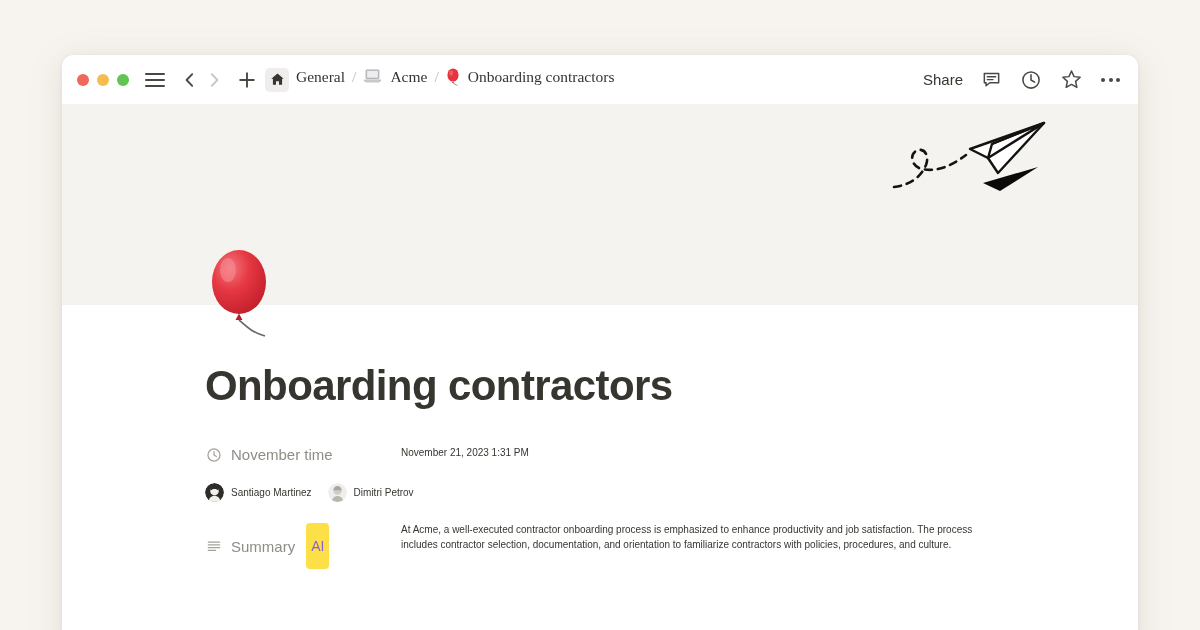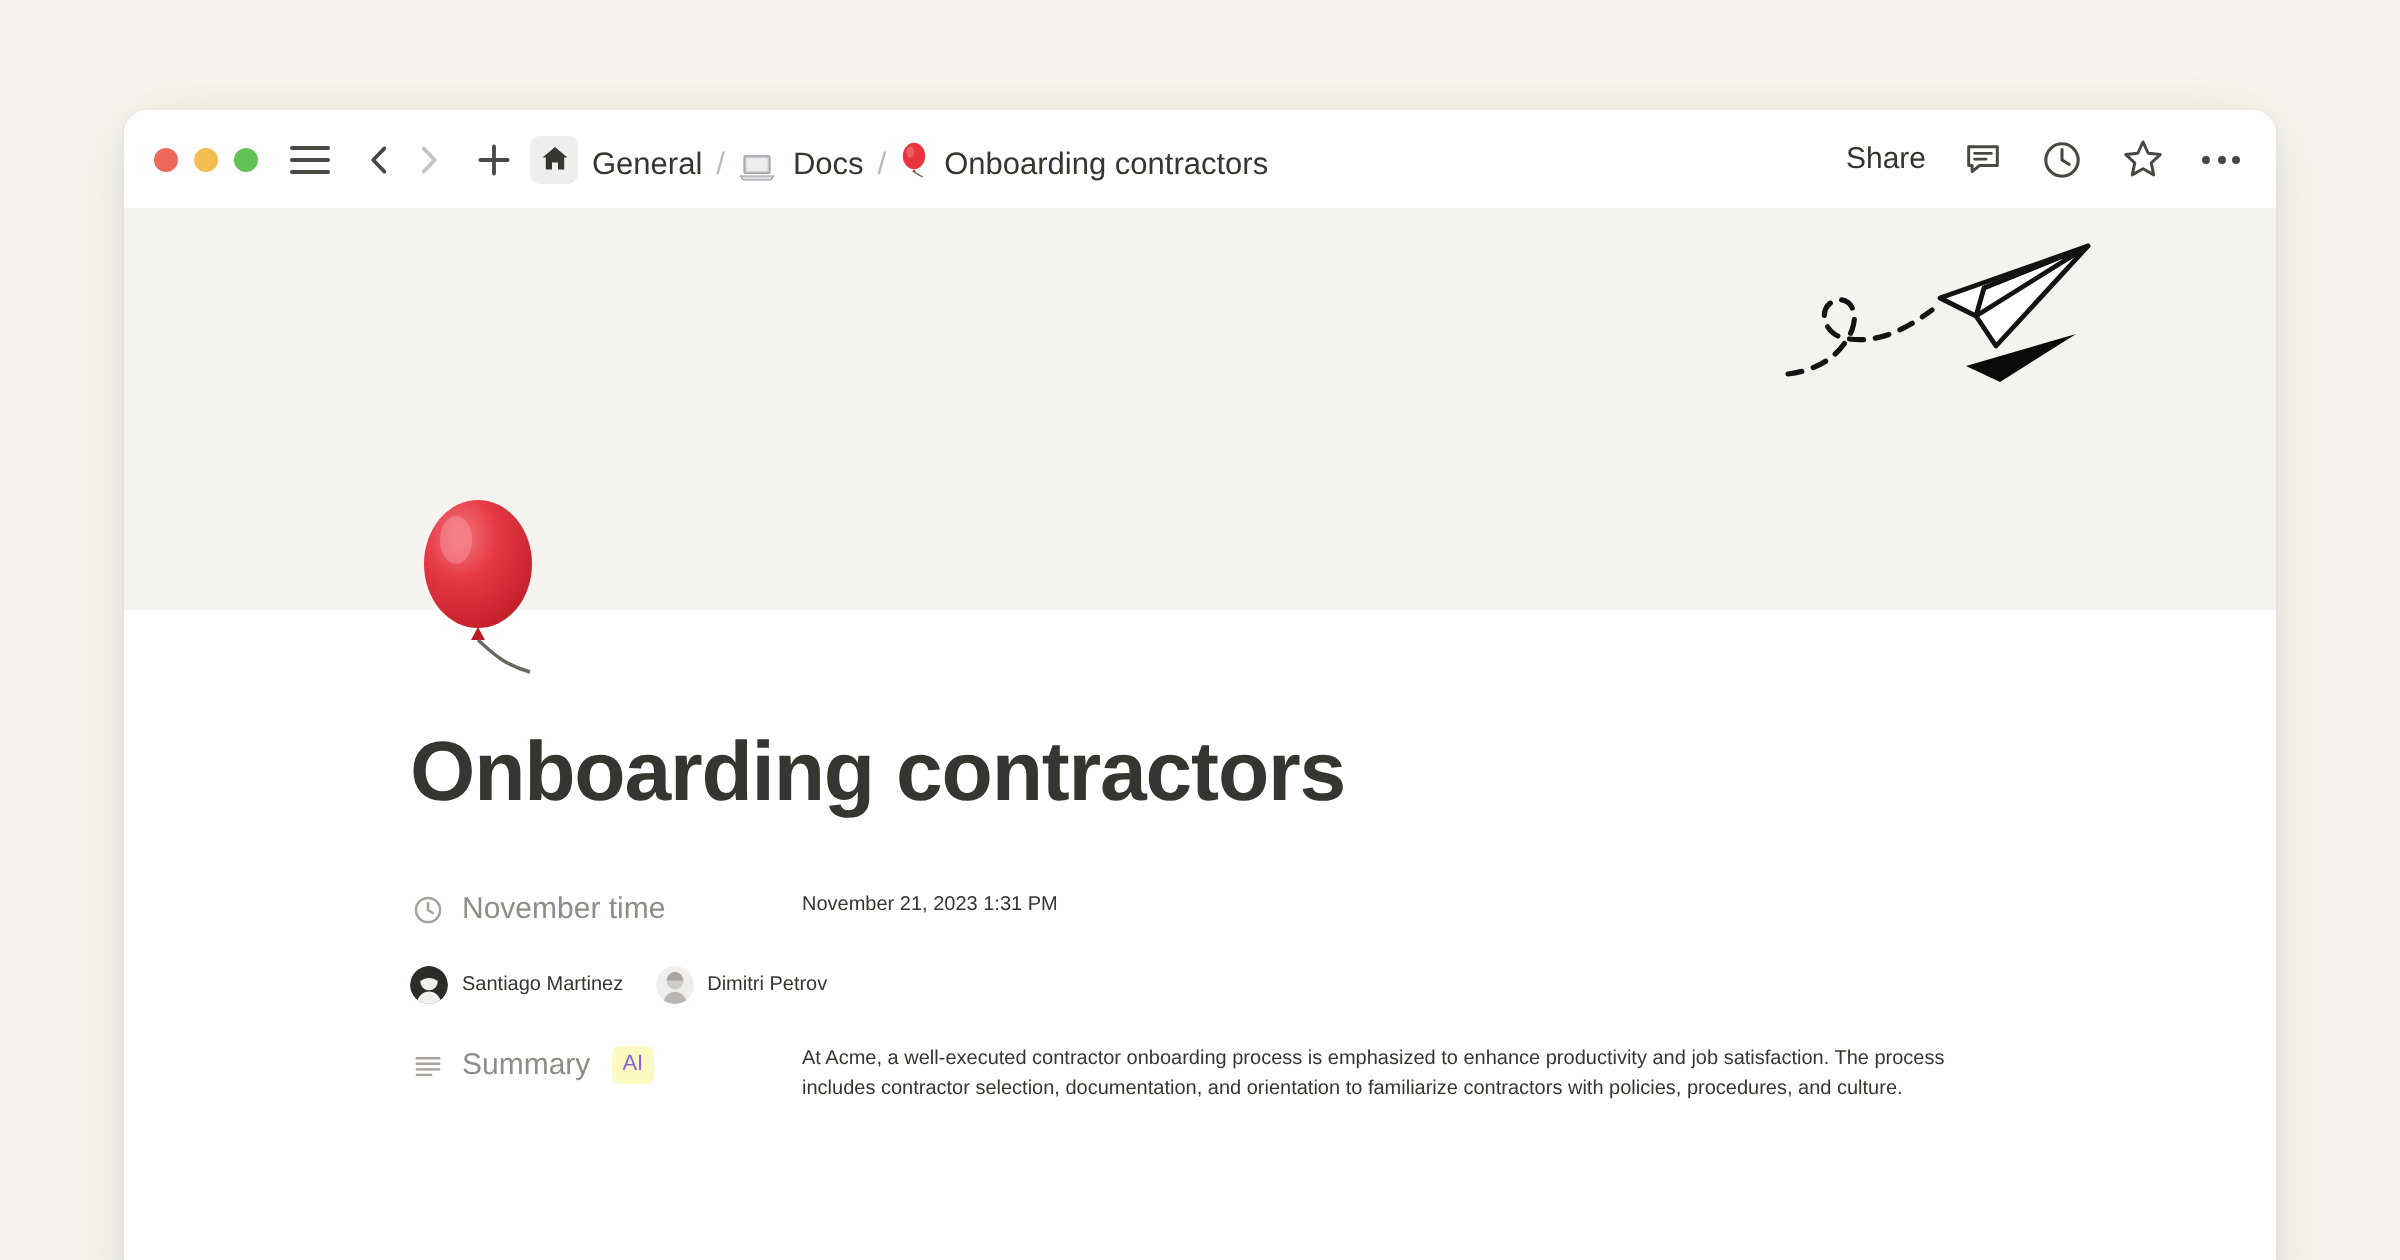--- a/index.html
+++ b/index.html
@@ -88,10 +88,11 @@
 
   .crumbs {
     display: flex;
-    align-items: flex-end;
+    align-items: flex-start;
     font-size: 15.5px;
     color: #37352F;
     white-space: nowrap;
+    font-family: Liberation Serif, serif;
   }
   .crumb-chip {
     width: 24px;

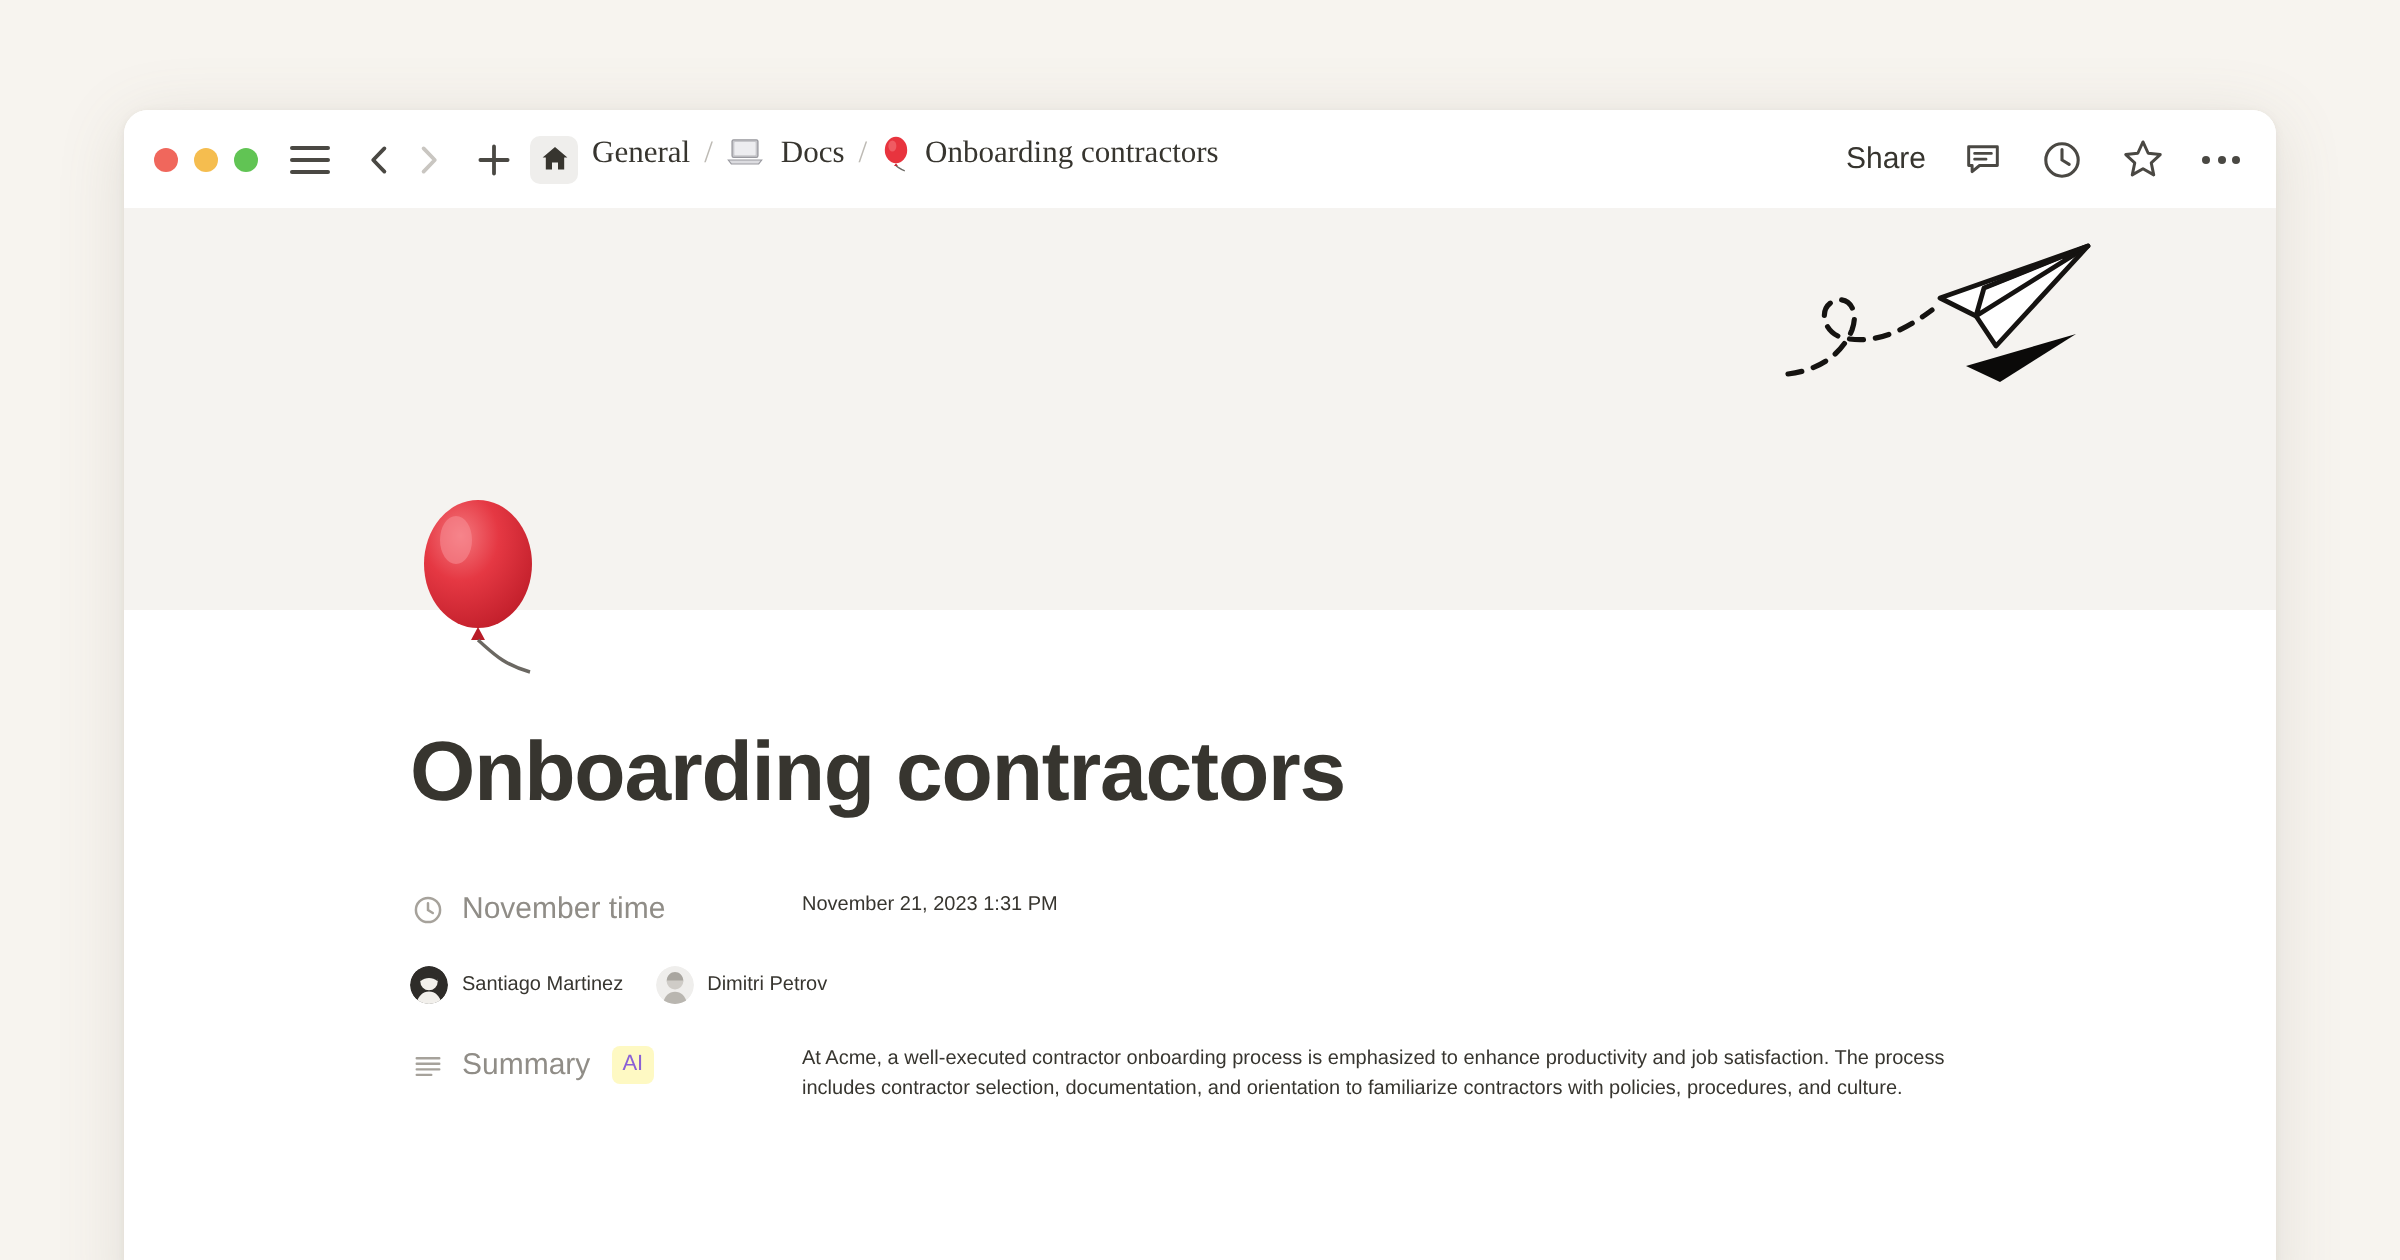--- a/index.html
+++ b/index.html
@@ -296,7 +296,7 @@
           <path d="M1.2 12.2 H18.8 L17.2 14.3 H2.8 Z" fill="#DCDCE0" stroke="#9A9AA0" stroke-width="0.6"></path>
         </svg>
       </span>
-      <span class="crumb-label">Docs</span>
+      <span class="crumb-label">Acme</span>
       <span class="sep">/</span>
 
       <span class="crumb-emoji">

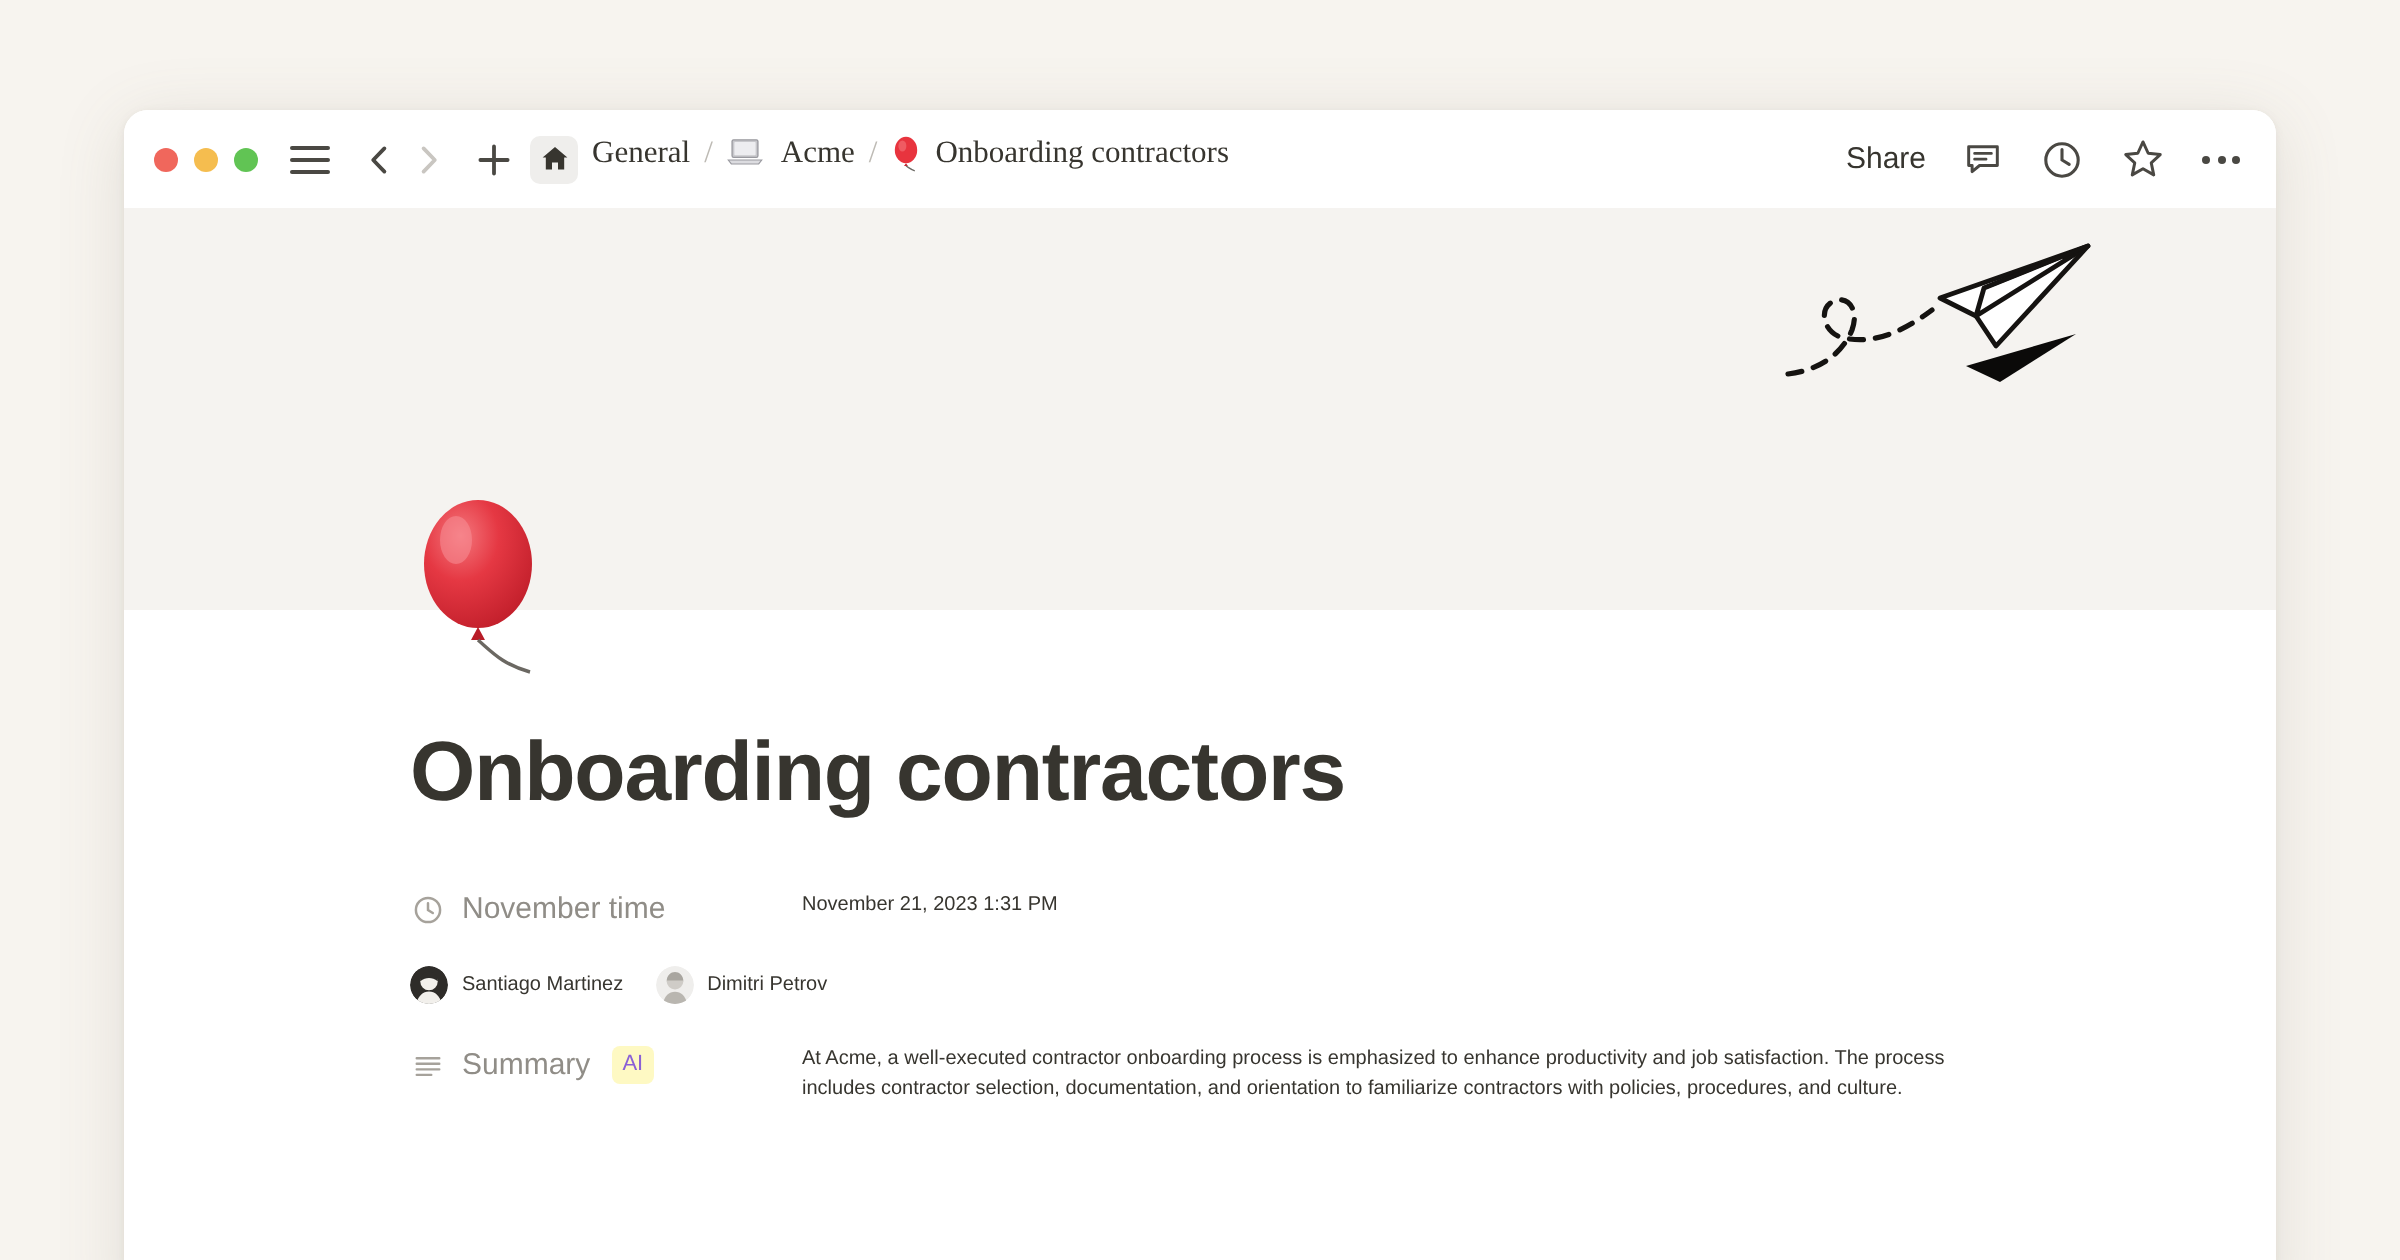--- a/index.html
+++ b/index.html
@@ -206,11 +206,11 @@
     flex: 0 0 17px;
   }
   .ai-badge {
-    background: #fef9c3;
+    background: #fde047;
     color: #8A60D6;
-    font-size: 11px;
+    font-size: 14px;
     border-radius: 4px;
-    padding: 4px 5px;
+    padding: 16px 5px;
     line-height: 1;
     margin-left: 2px;
   }

